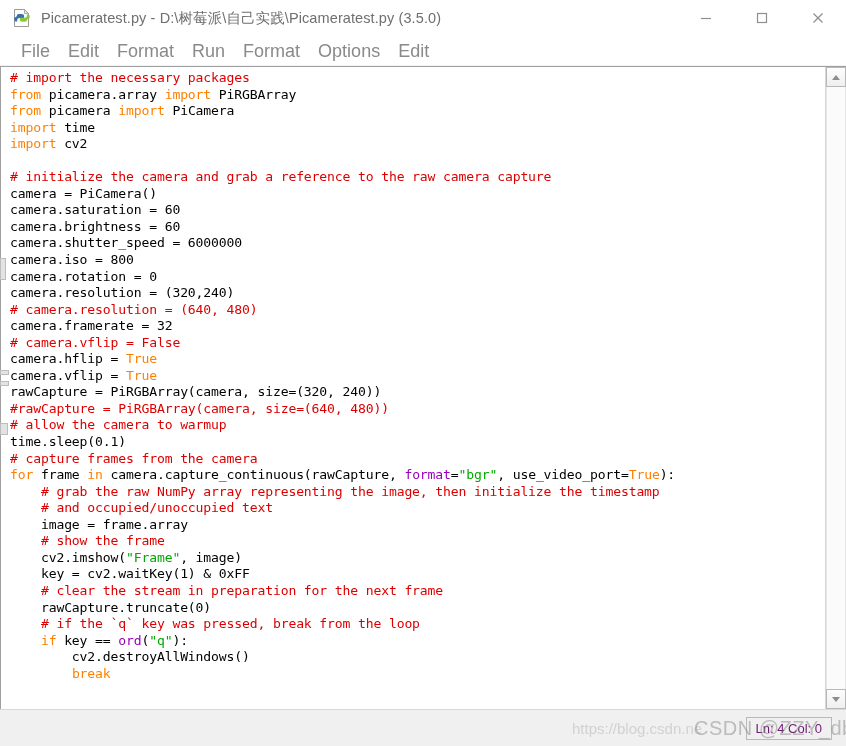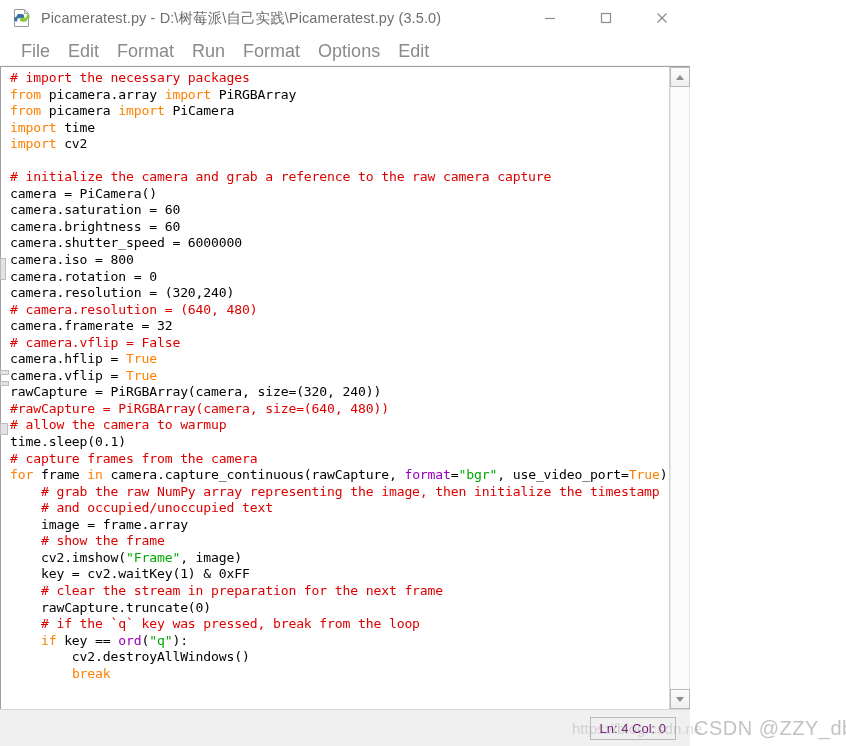--- a/index.html
+++ b/index.html
@@ -16,7 +16,7 @@
 
   #window {
     position: relative;
-    width: 690px;
+    width: 846px;
     height: 746px;
     background: #ffffff;
     box-sizing: border-box;

